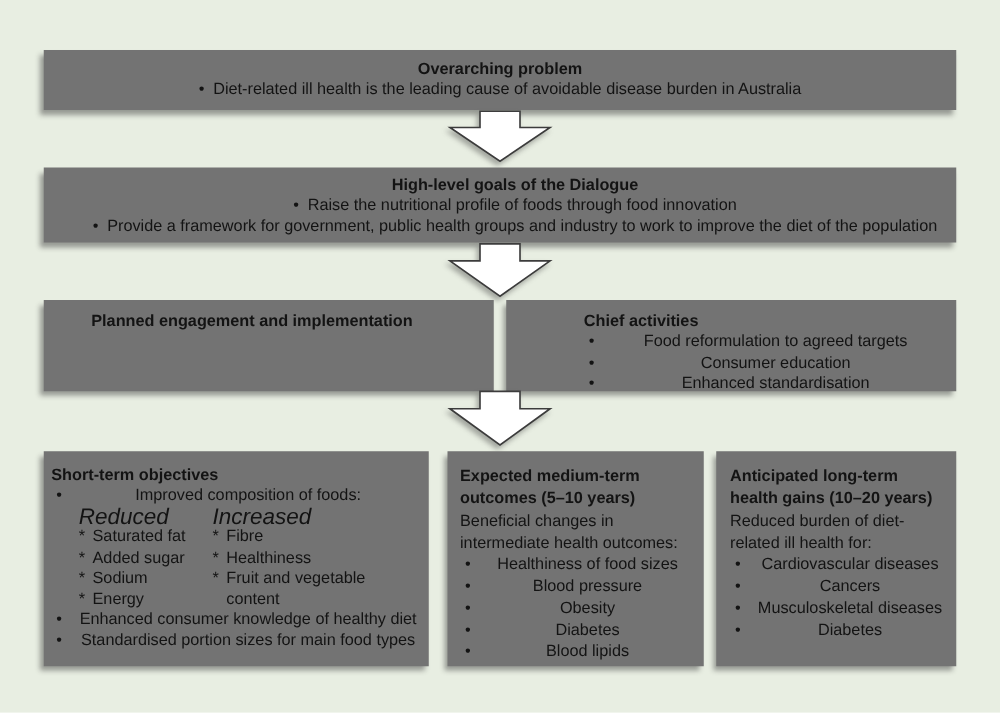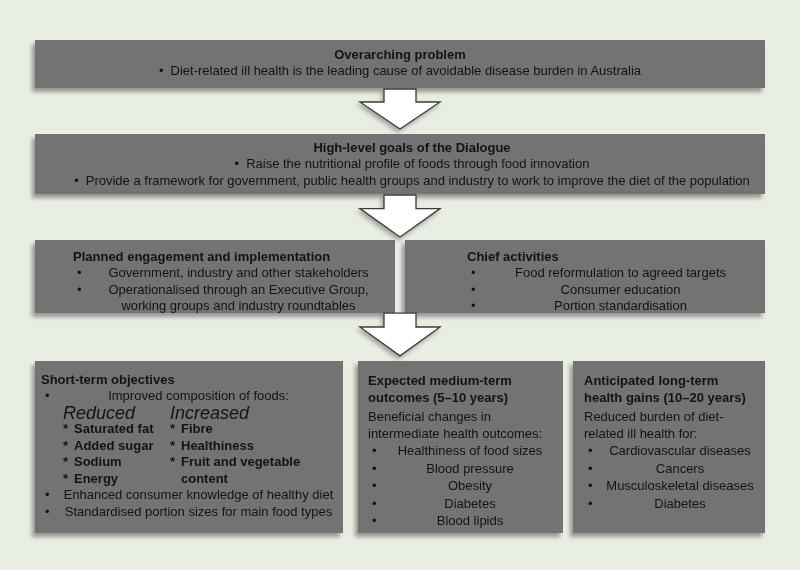--- a/index.html
+++ b/index.html
@@ -84,10 +84,6 @@
 
   <section class="box lvl3a">
     <h3>Planned engagement and implementation</h3>
-    <ul>
-      <li>Government, industry and other stakeholders</li>
-      <li>Operationalised through an Executive Group, working groups and industry roundtables</li>
-    </ul>
   </section>
 
   <section class="box lvl3b">

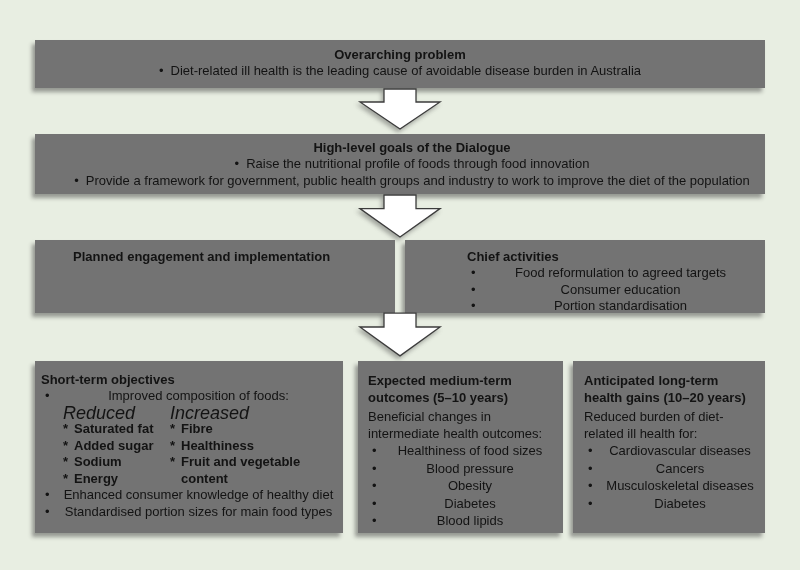--- a/index.html
+++ b/index.html
@@ -91,7 +91,7 @@
     <ul>
       <li>Food reformulation to agreed targets</li>
       <li>Consumer education</li>
-      <li>Portion standardisation</li>
+      <li>Enhanced standardisation</li>
     </ul>
   </section>
 

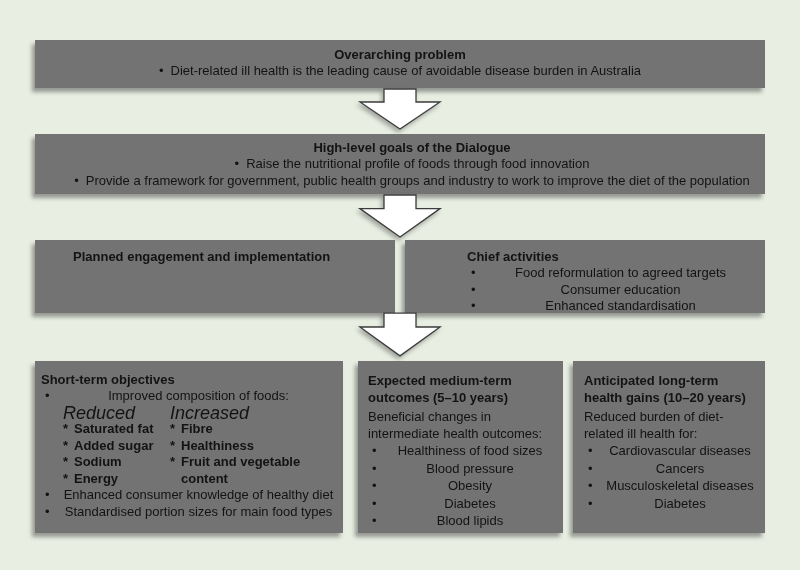--- a/index.html
+++ b/index.html
@@ -43,7 +43,7 @@
   .col1 { width:107px; }
   .col2 { width:160px; }
   .col h4 { margin:0; font-size:18px; font-weight:400; font-style:italic; line-height:16.5px; }
-  .star-item { position:relative; padding-left:11px; line-height:16.5px;font-weight:bold; }
+  .star-item { position:relative; padding-left:11px; line-height:16.5px; }
   .star-item::before { content:"*"; position:absolute; left:0; }
 
   

